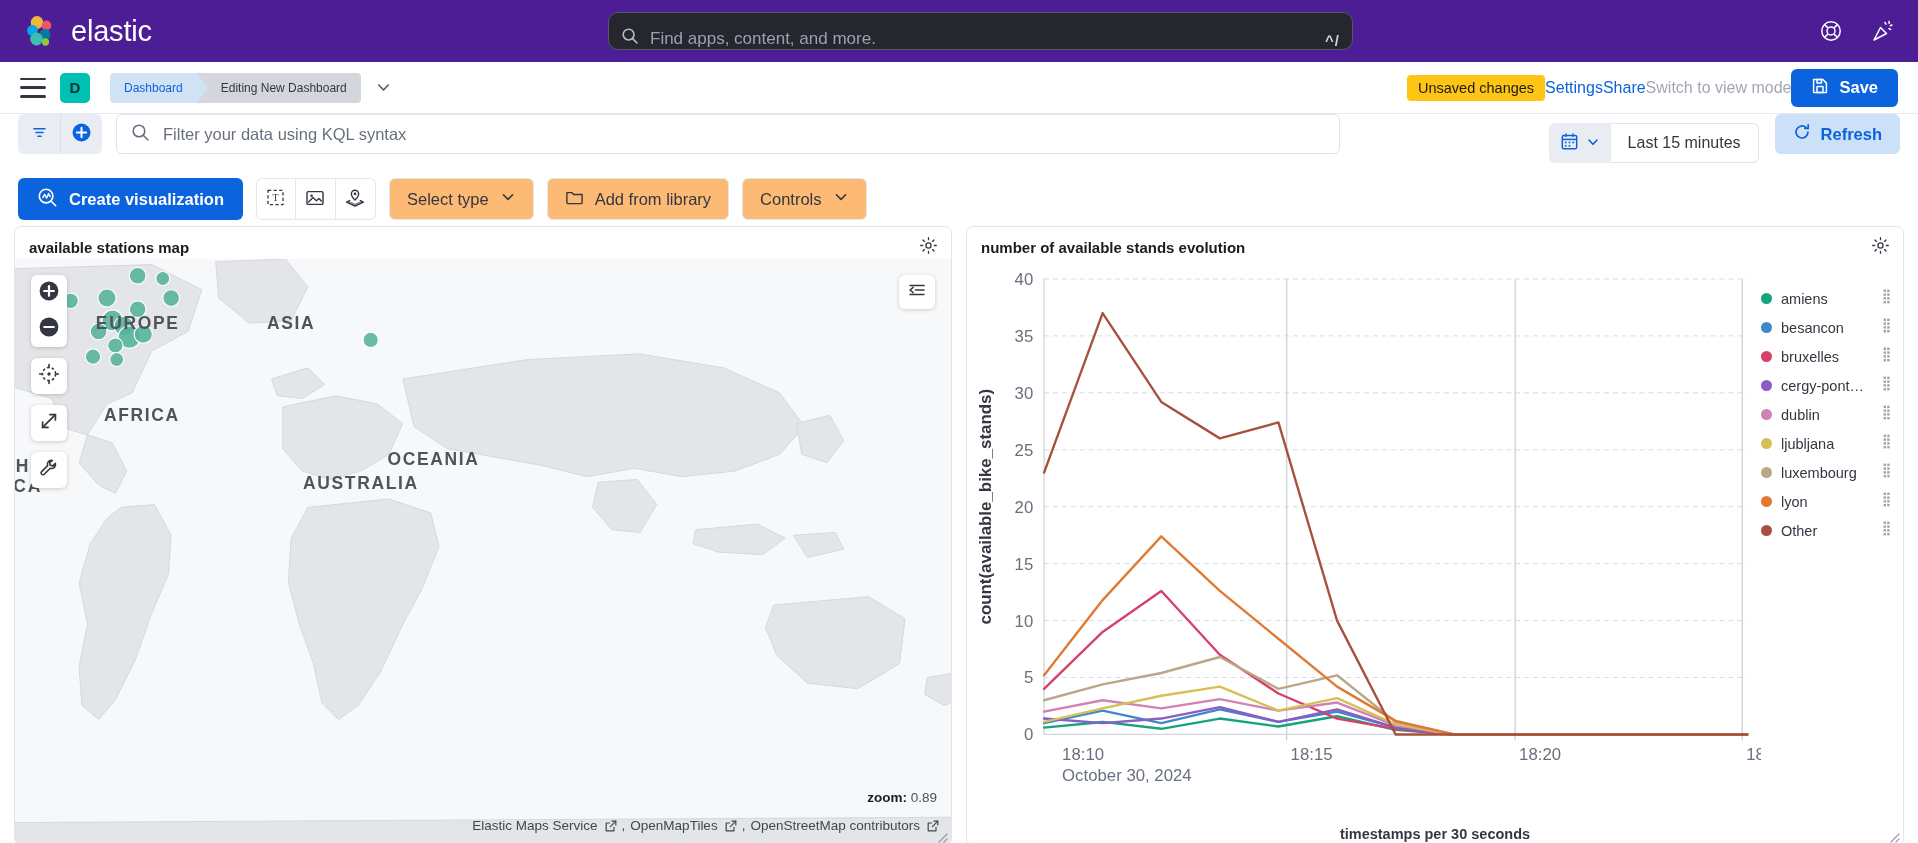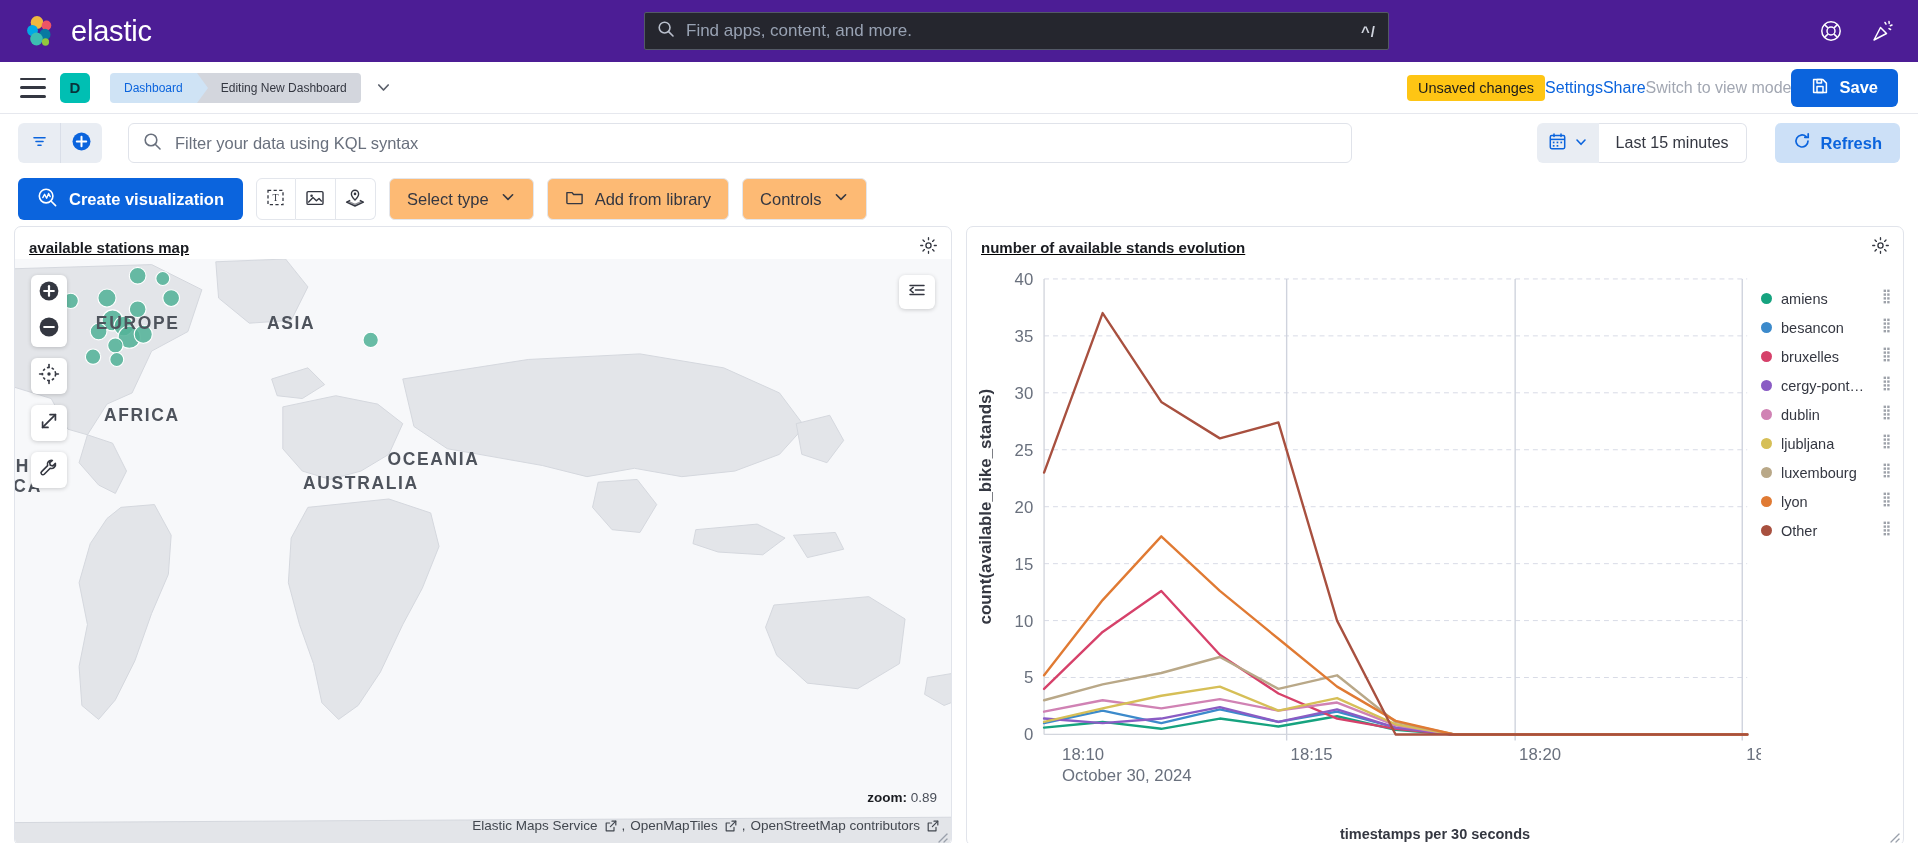--- a/index.html
+++ b/index.html
@@ -24,9 +24,9 @@
   .brand-logo { width: 34px; height: 34px; position: relative; }
   .brand-name { color: #ffffff; font-size: 29px; font-weight: 400; letter-spacing: -0.2px; }
   .global-search {
-    position: absolute; left: 644px; width: 745px;
-    height: 38px; border: 1px solid #535966; border-radius: 2px;
-    background: #25262e; display: flex; align-items: center;
+    position: absolute; left: 608px; width: 745px;
+    height: 38px; border: 1px solid #535966; border-radius: 10px;
+    background: #25262e; display: flex; align-items: flex-end;
     padding: 0 12px; gap: 11px;
   }
   .global-search .ph { color: #98a2b3; font-size: 17px; }

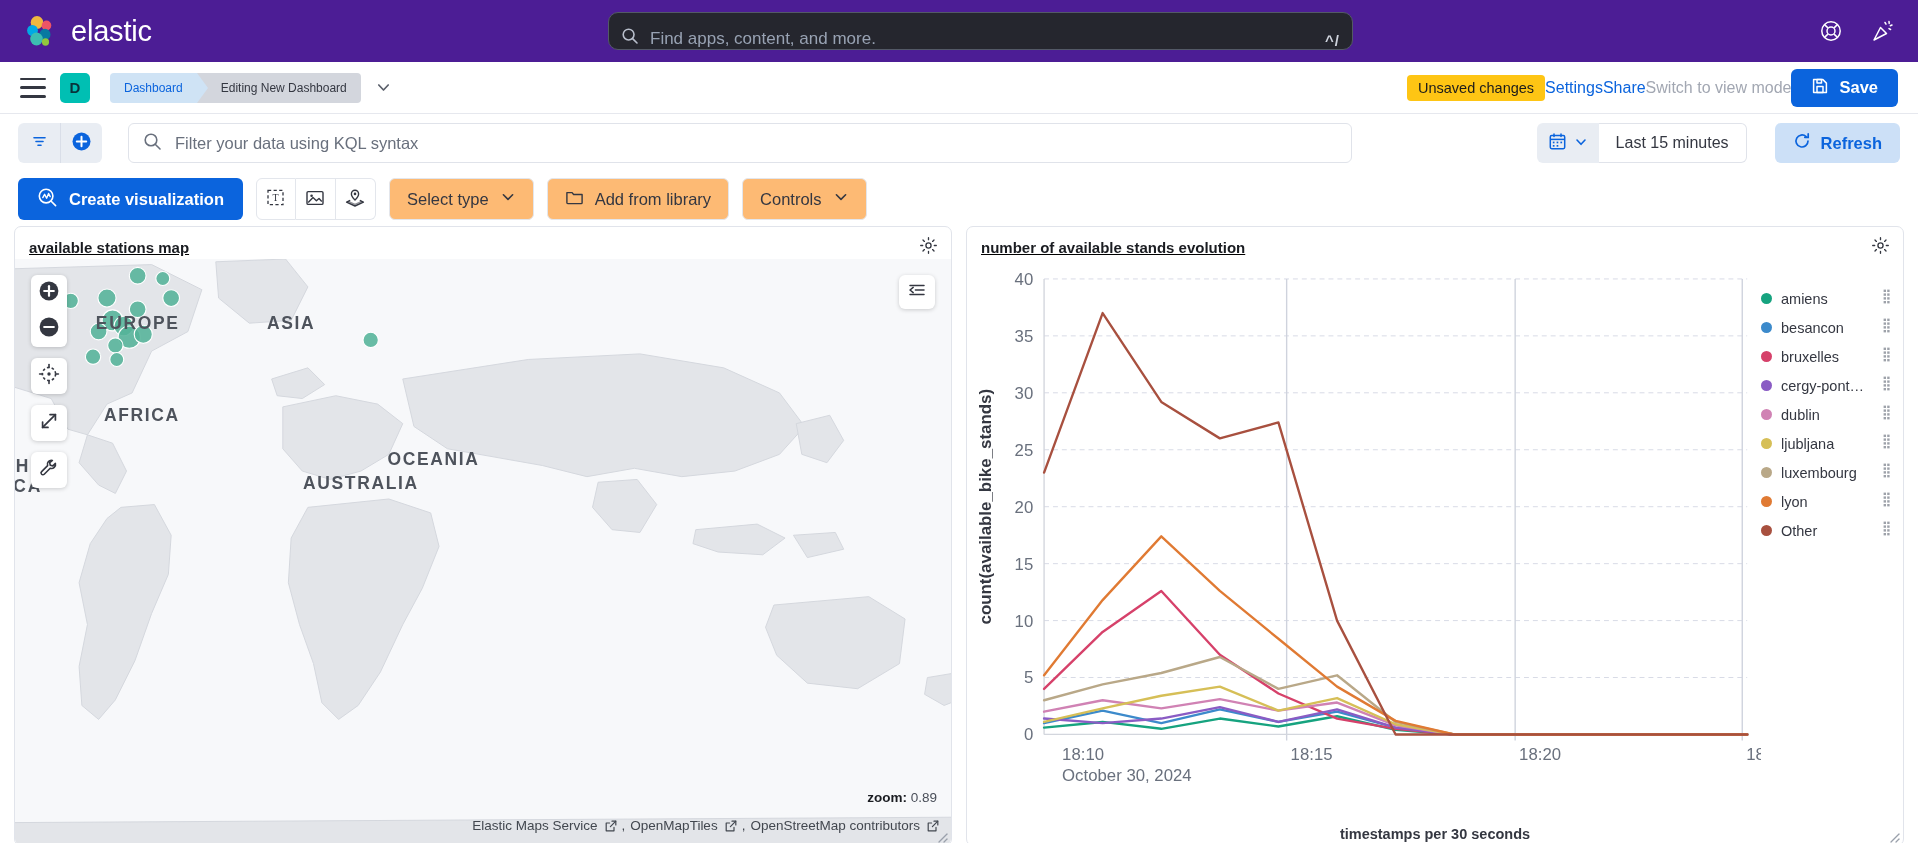--- a/index.html
+++ b/index.html
@@ -77,8 +77,8 @@
 
   
   .query-row {
-    height: 58px; background: #fff; display: flex; align-items: center;
-    padding: 0 18px; gap: 16px; position: relative;
+    height: 58px; background: #fff; display: flex; 
+    padding: 0 18px; gap: 4px; position: relative;
   }
   .filter-group { display: flex; }
   .fg-btn {

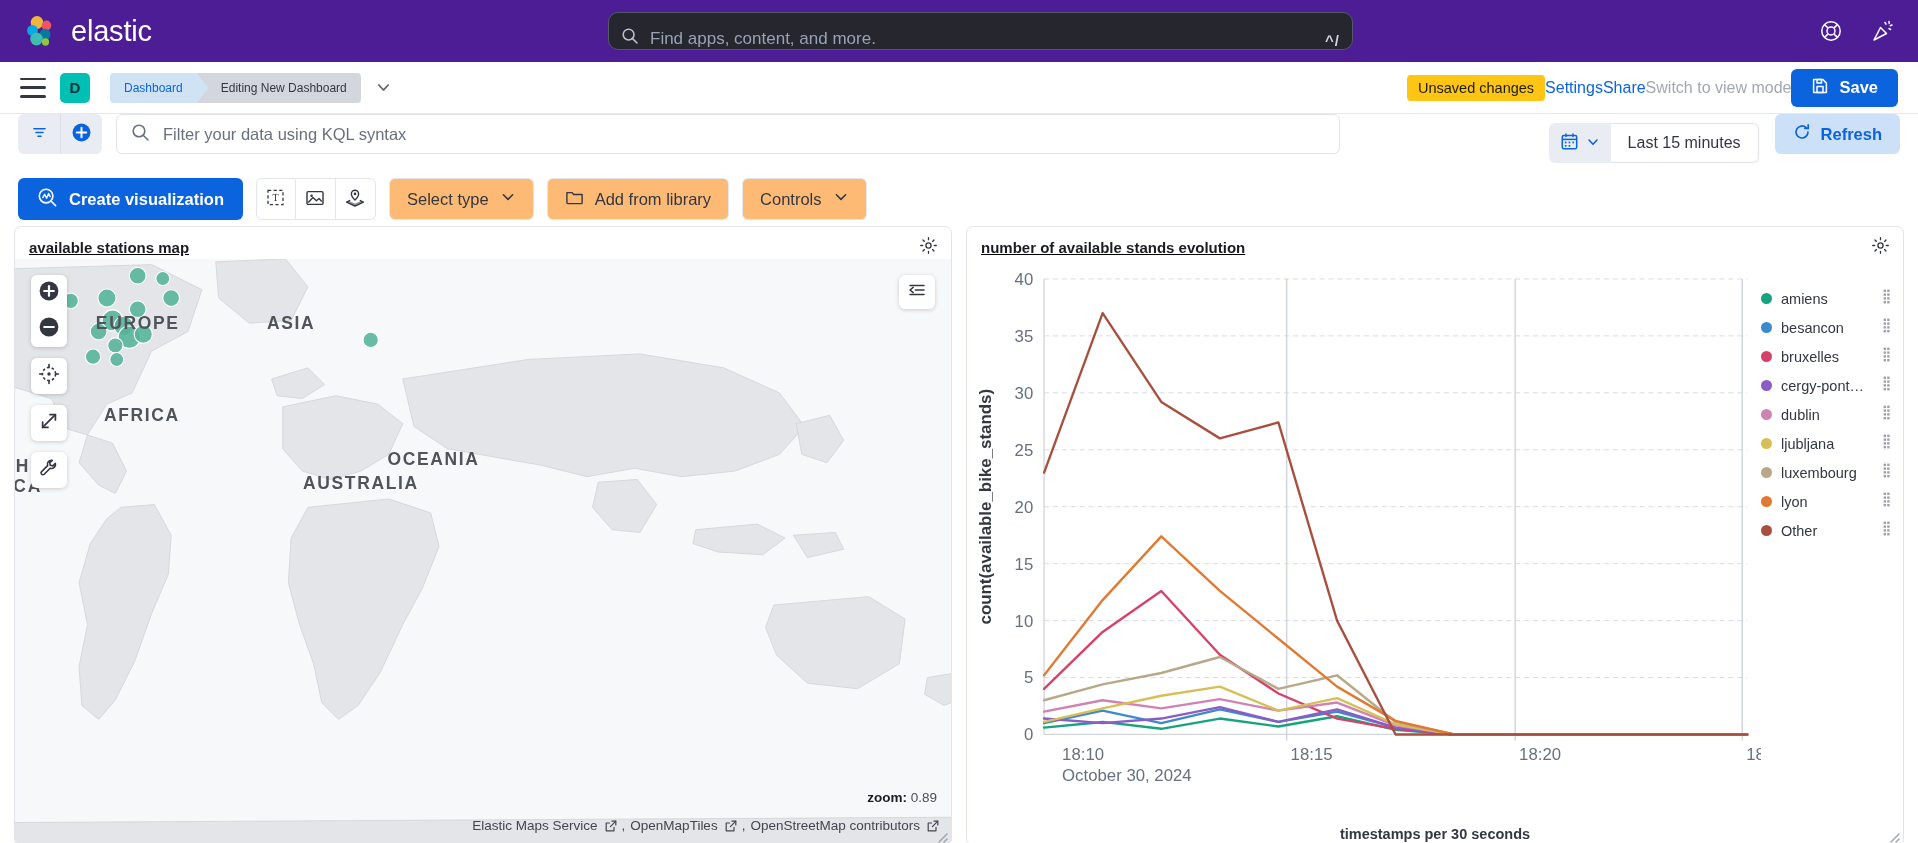--- a/index.html
+++ b/index.html
@@ -147,7 +147,7 @@
   }
   .panel-head {
     height: 32px; display: flex; align-items: center; padding: 8px 14px 0 14px;
-    position: relative; flex-shrink: 0; text-decoration: underline;
+    position: relative; flex-shrink: 0;
   }
   .panel-title { font-size: 15px; font-weight: 700; color: #1a1c21; }
   .panel-gear {

